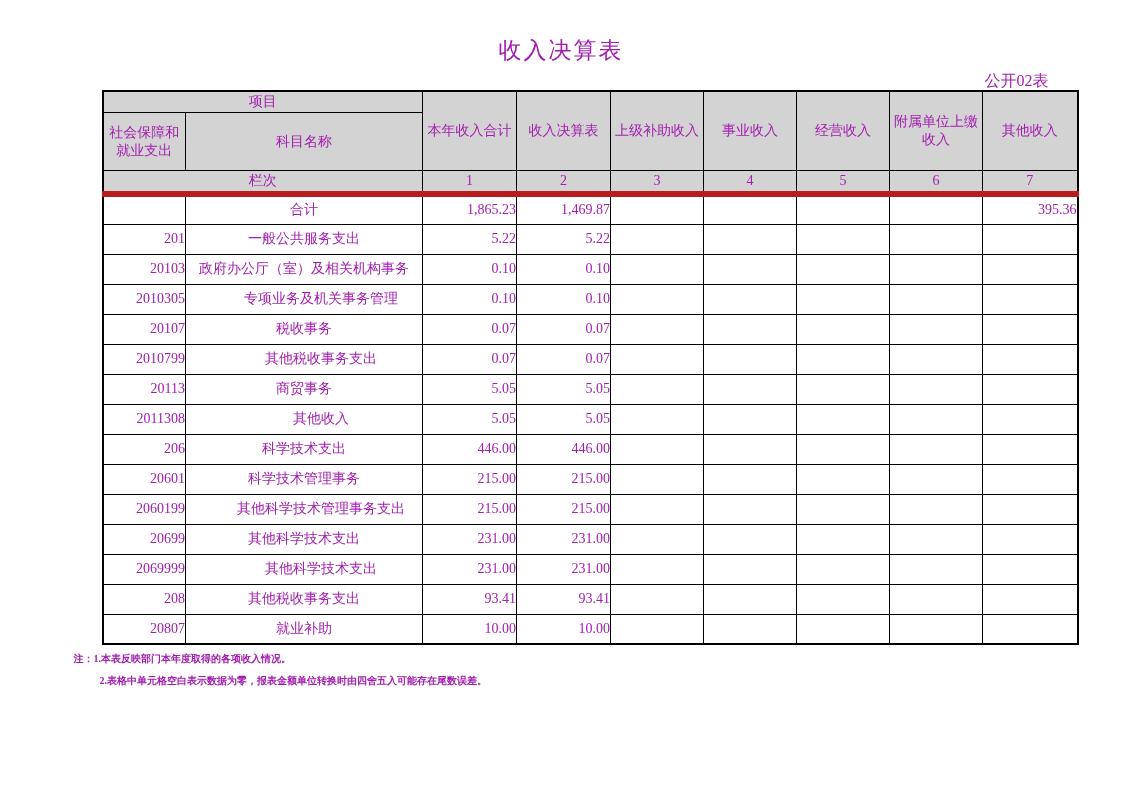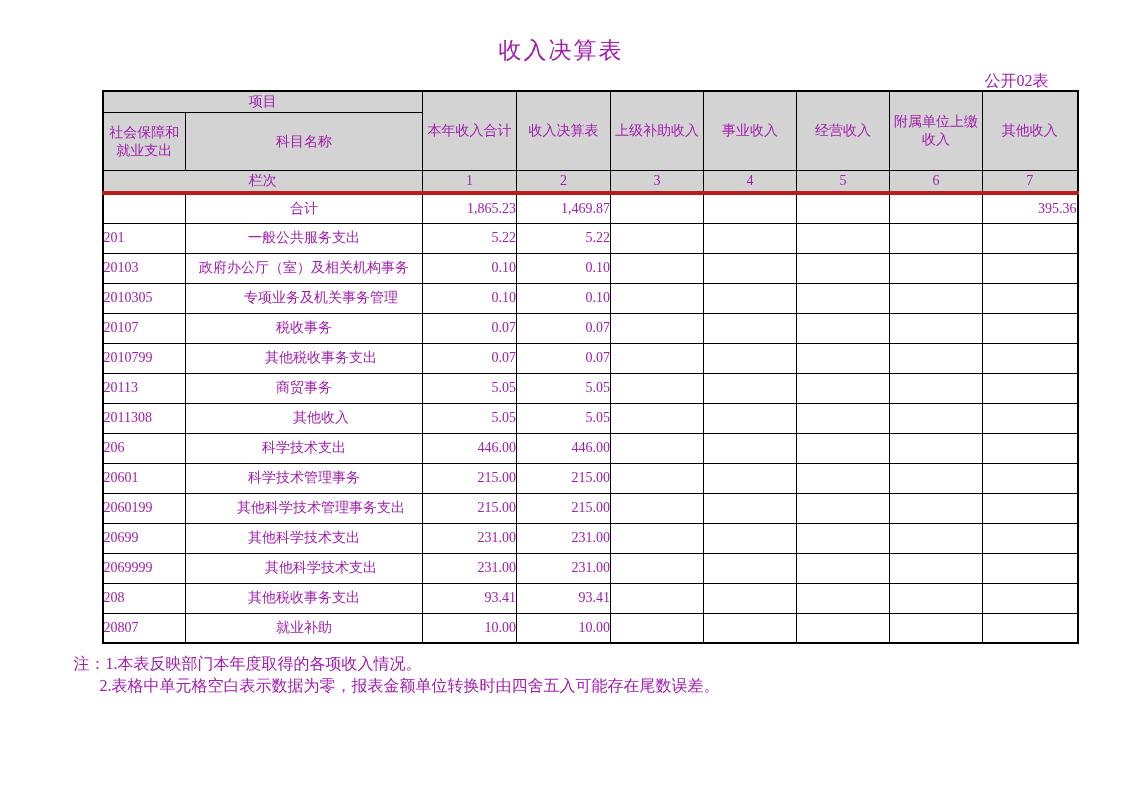--- a/index.html
+++ b/index.html
@@ -61,7 +61,7 @@
   }
   tr.hdr-top th { height: 21px; }
   tr.hdr-main th { height: 58px; }
-  tr.hdr-lanci th { height: 21px; border-bottom: 4px solid #b91c1c; }
+  tr.hdr-lanci th { height: 21px; border-bottom: 6px solid #b91c1c; }
   tbody td { height: 30px; vertical-align: middle; background: #ffffff; }
   td.code { text-align: left; padding-left: 28px; }
   td.name { text-align: center; padding-left: 6px; }

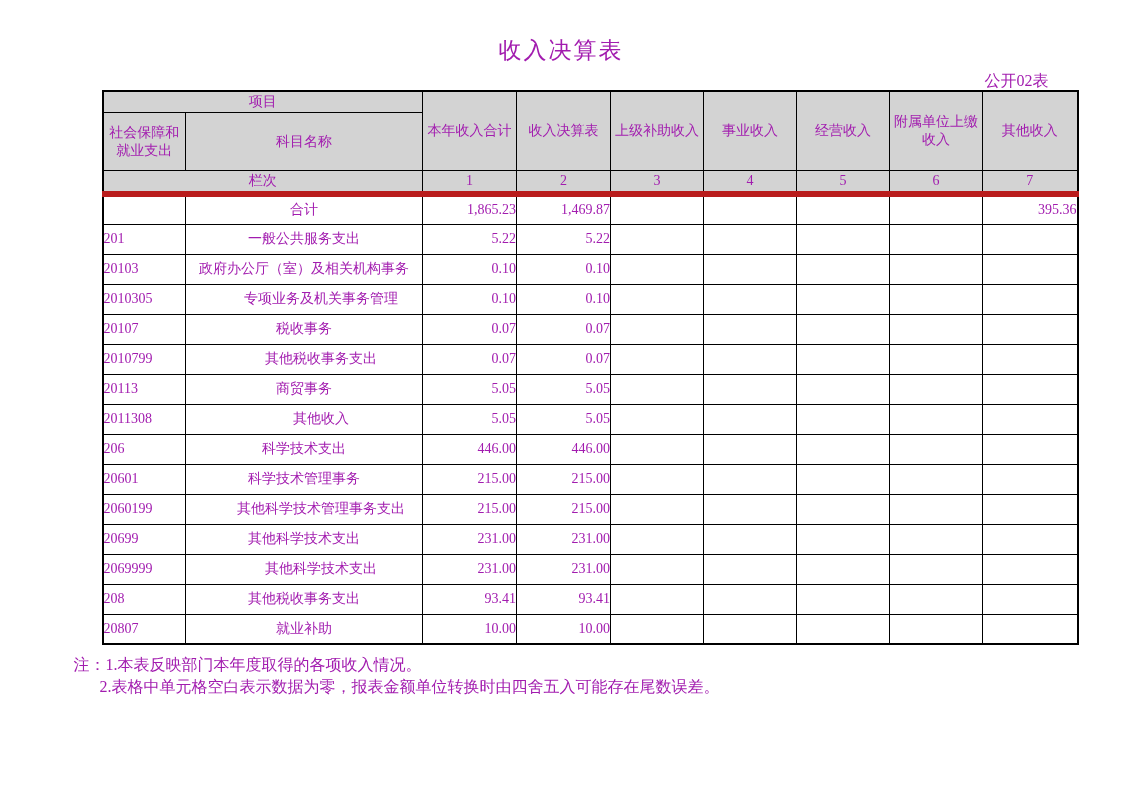--- a/index.html
+++ b/index.html
@@ -63,7 +63,7 @@
   tr.hdr-main th { height: 58px; }
   tr.hdr-lanci th { height: 21px; border-bottom: 6px solid #b91c1c; }
   tbody td { height: 30px; vertical-align: middle; background: #ffffff; }
-  td.code { text-align: left; padding-left: 28px; }
+  td.code { text-align: right; padding-left: 28px; }
   td.name { text-align: center; padding-left: 6px; }
   td.name.indent { padding-left: 34px; }
   td.num  { text-align: right; padding-right: 4px; }

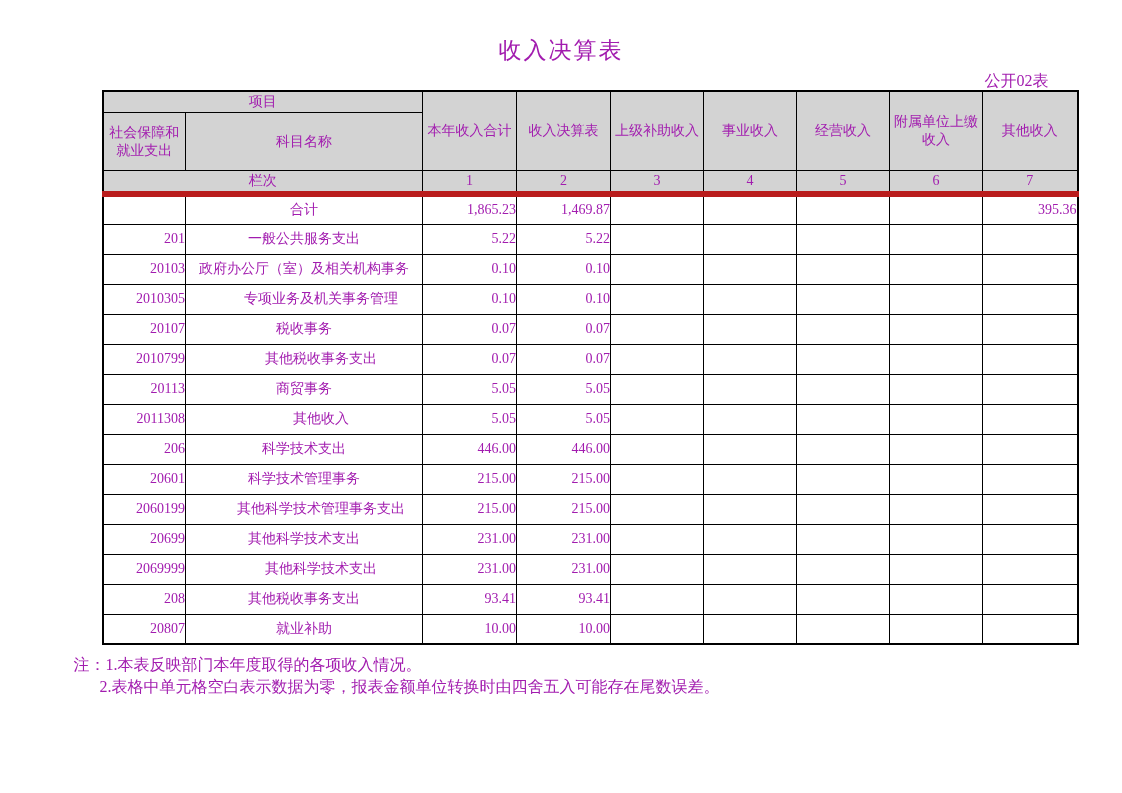--- a/index.html
+++ b/index.html
@@ -68,9 +68,10 @@
   td.name.indent { padding-left: 34px; }
   td.num  { text-align: right; padding-right: 4px; }
   .notes {
-    font-size: 16px;
+    font-size: 10px;
     line-height: 22px;
-    margin-top: 9px;
+    margin-top: 3px;
+    font-weight: bold;
   }
   .note-line-2 { margin-left: 26px; }
 </style>

